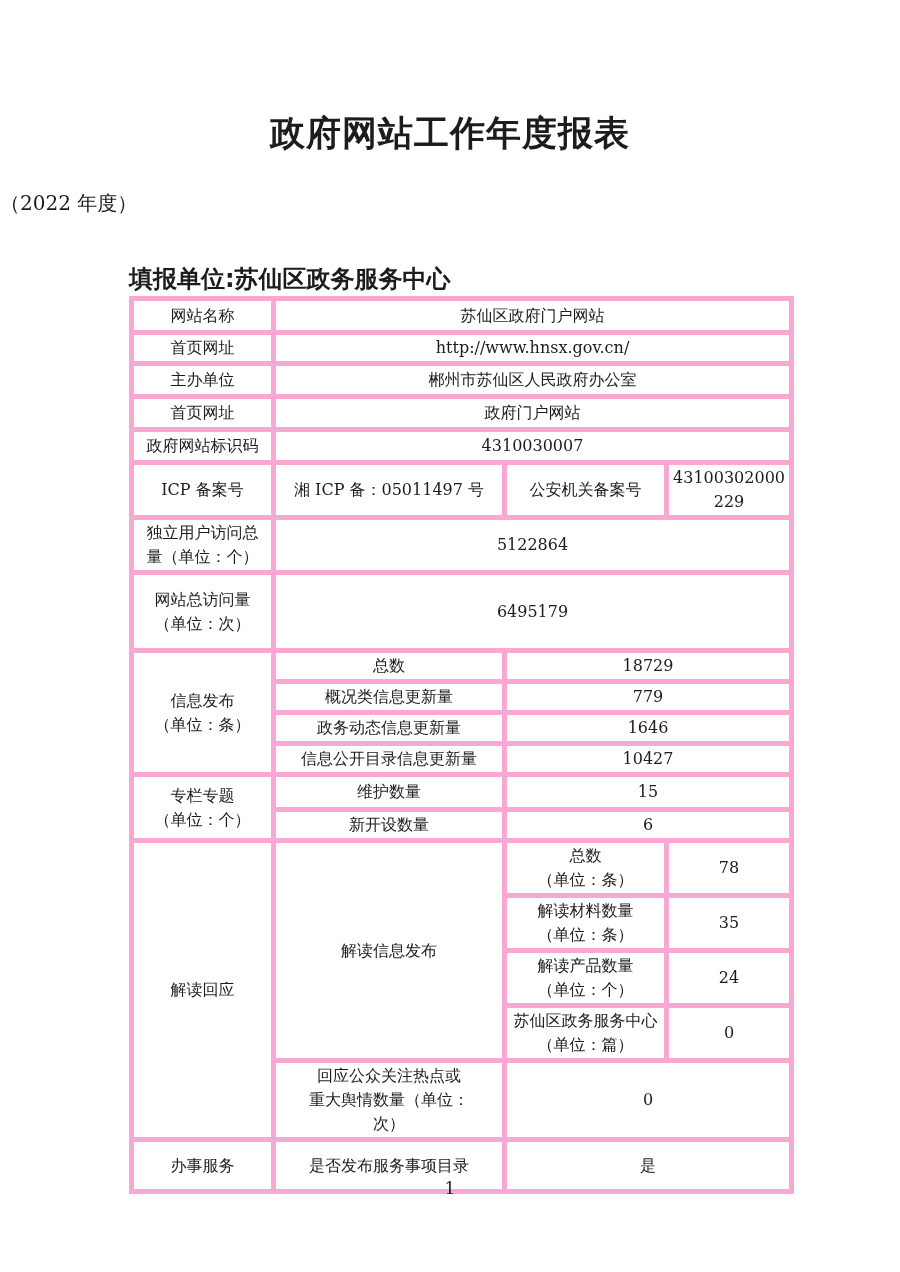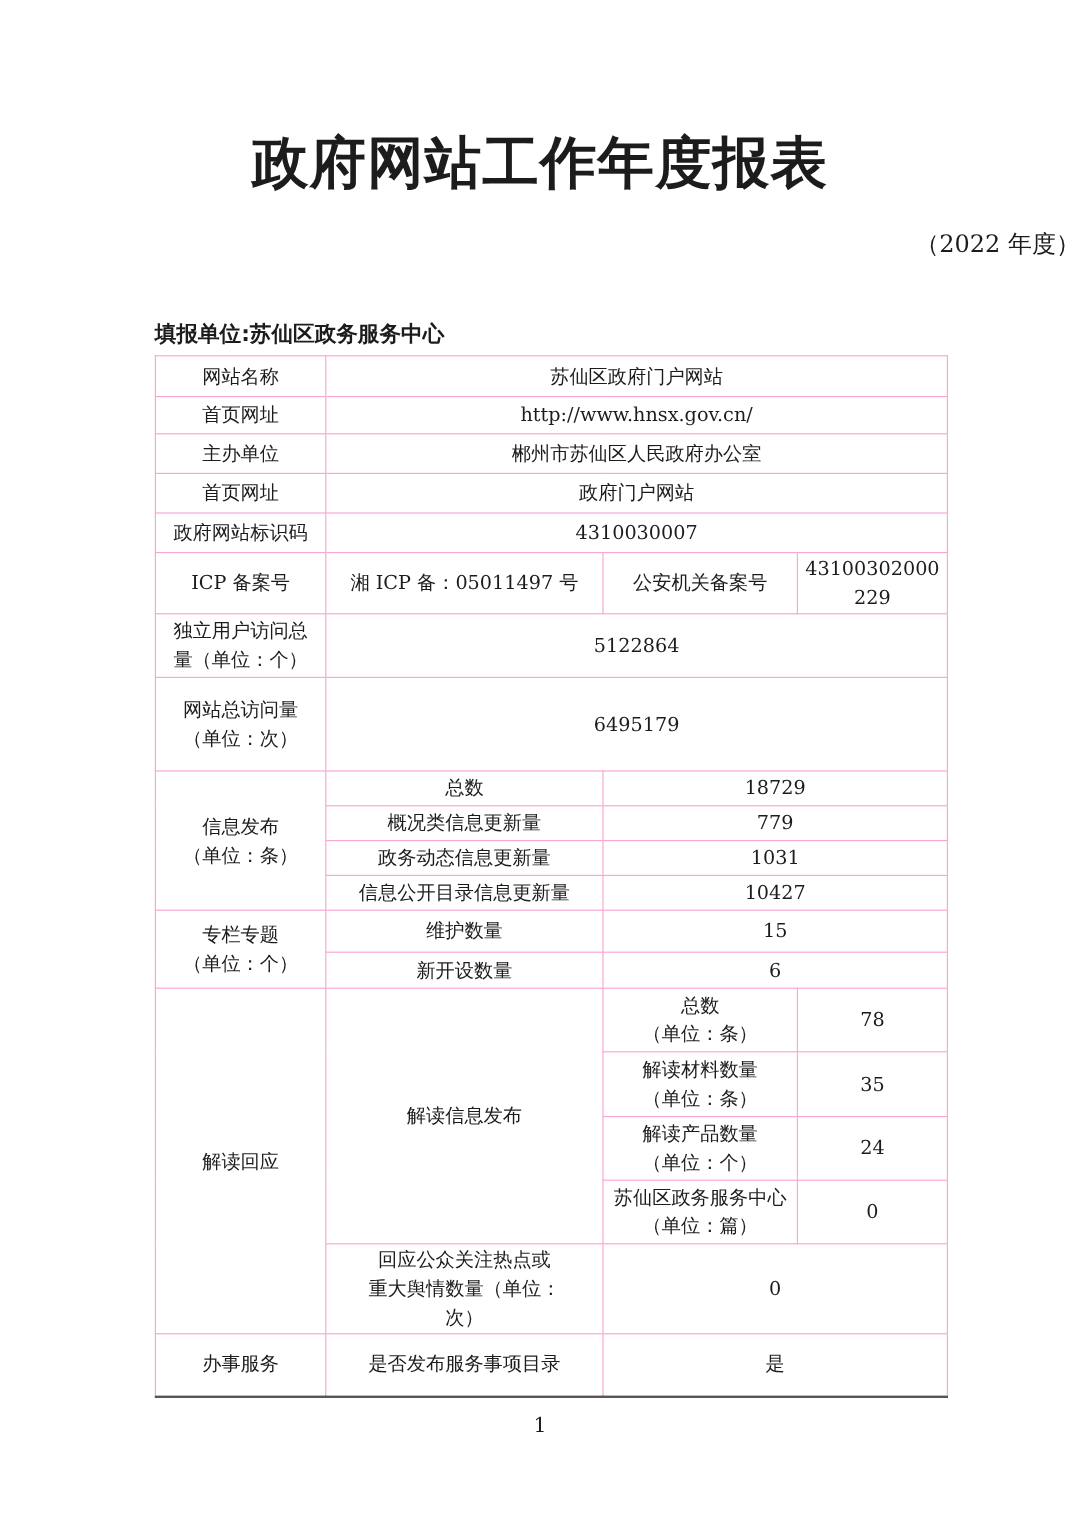--- a/index.html
+++ b/index.html
@@ -14,9 +14,9 @@
   .doc-title{
     position:absolute;top:110px;left:0;right:0;
     text-align:center;
-    font-family:Liberation Sans, sans-serif;
+    font-family:Liberation Mono, monospace;
     font-weight:bold;
-    font-size:47px;
+    font-size:35px;
     letter-spacing:1px;
     line-height:52px;
   }

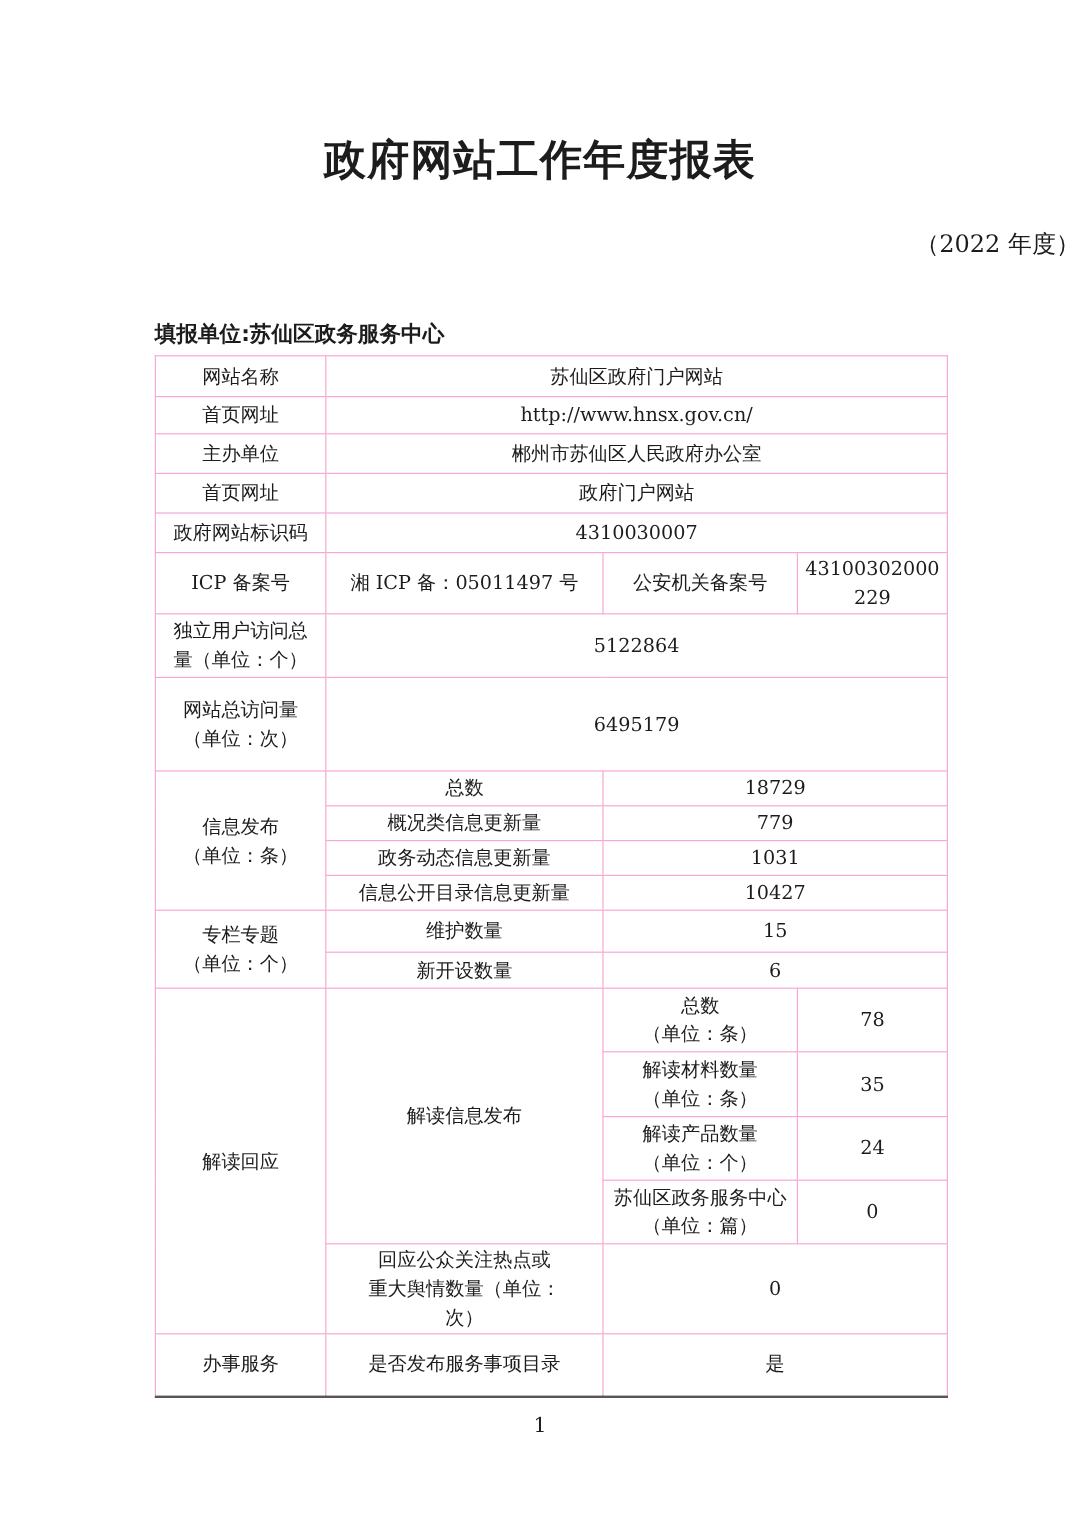--- a/index.html
+++ b/index.html
@@ -22,7 +22,7 @@
   }
   .doc-subtitle{
     position:absolute;top:188px;left:0;right:0;
-    text-align:right;
+    text-align:left;
     font-size:20px;
     line-height:30px;
   }

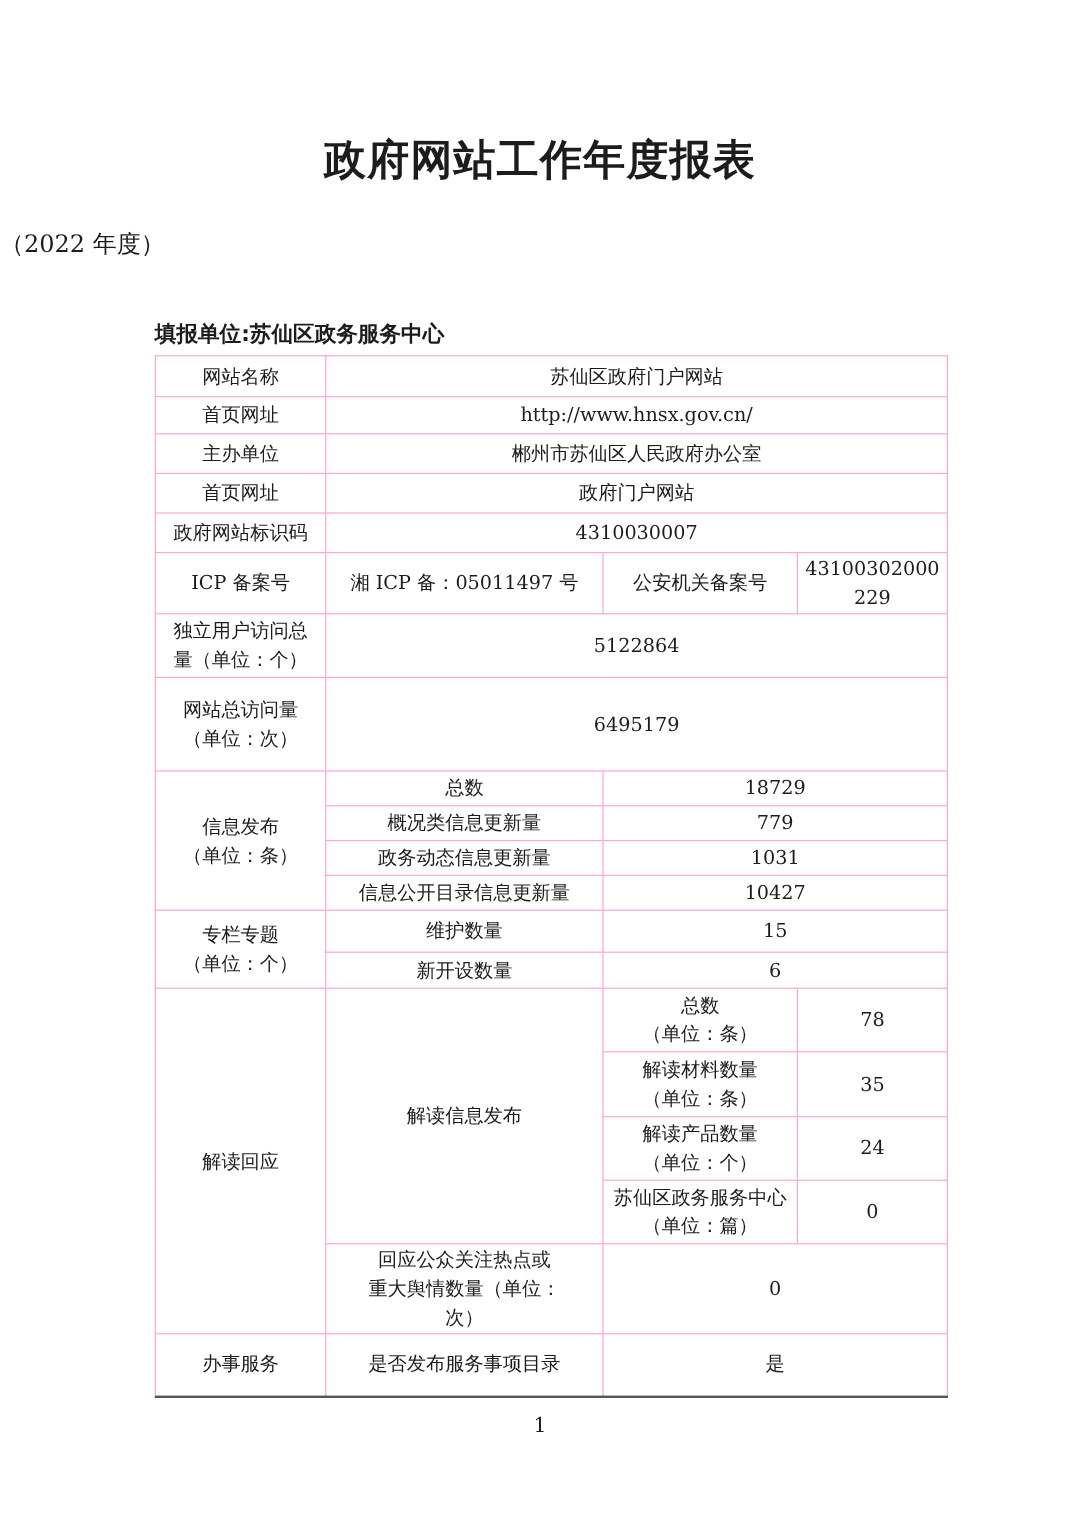--- a/index.html
+++ b/index.html
@@ -30,7 +30,7 @@
     position:absolute;top:266px;left:129px;
     font-family:"DejaVu Sans","Liberation Sans",sans-serif;
     font-weight:bold;
-    font-size:18px;
+    font-size:24px;
     line-height:26px;
   }
   table.report{

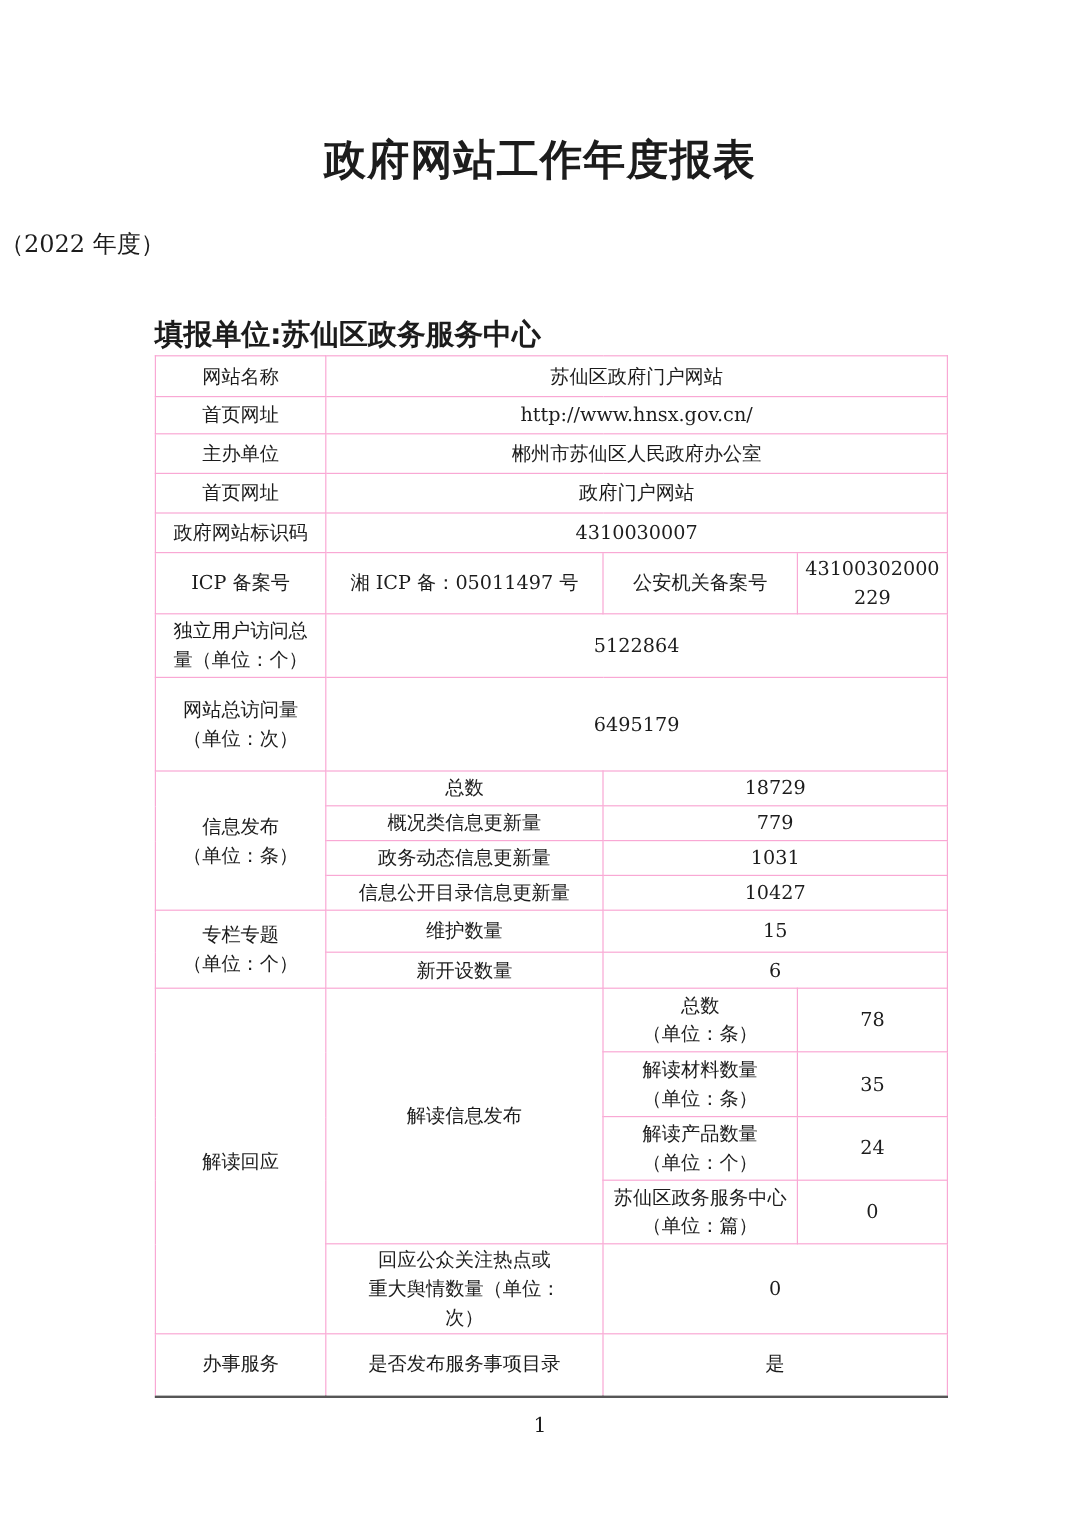--- a/index.html
+++ b/index.html
@@ -40,7 +40,7 @@
     table-layout:fixed;
   }
   table.report td{
-    border:1px solid #f9a8d4;
+    border:5px solid #f9a8d4;
     font-size:16px;
     text-align:center;
     vertical-align:middle;

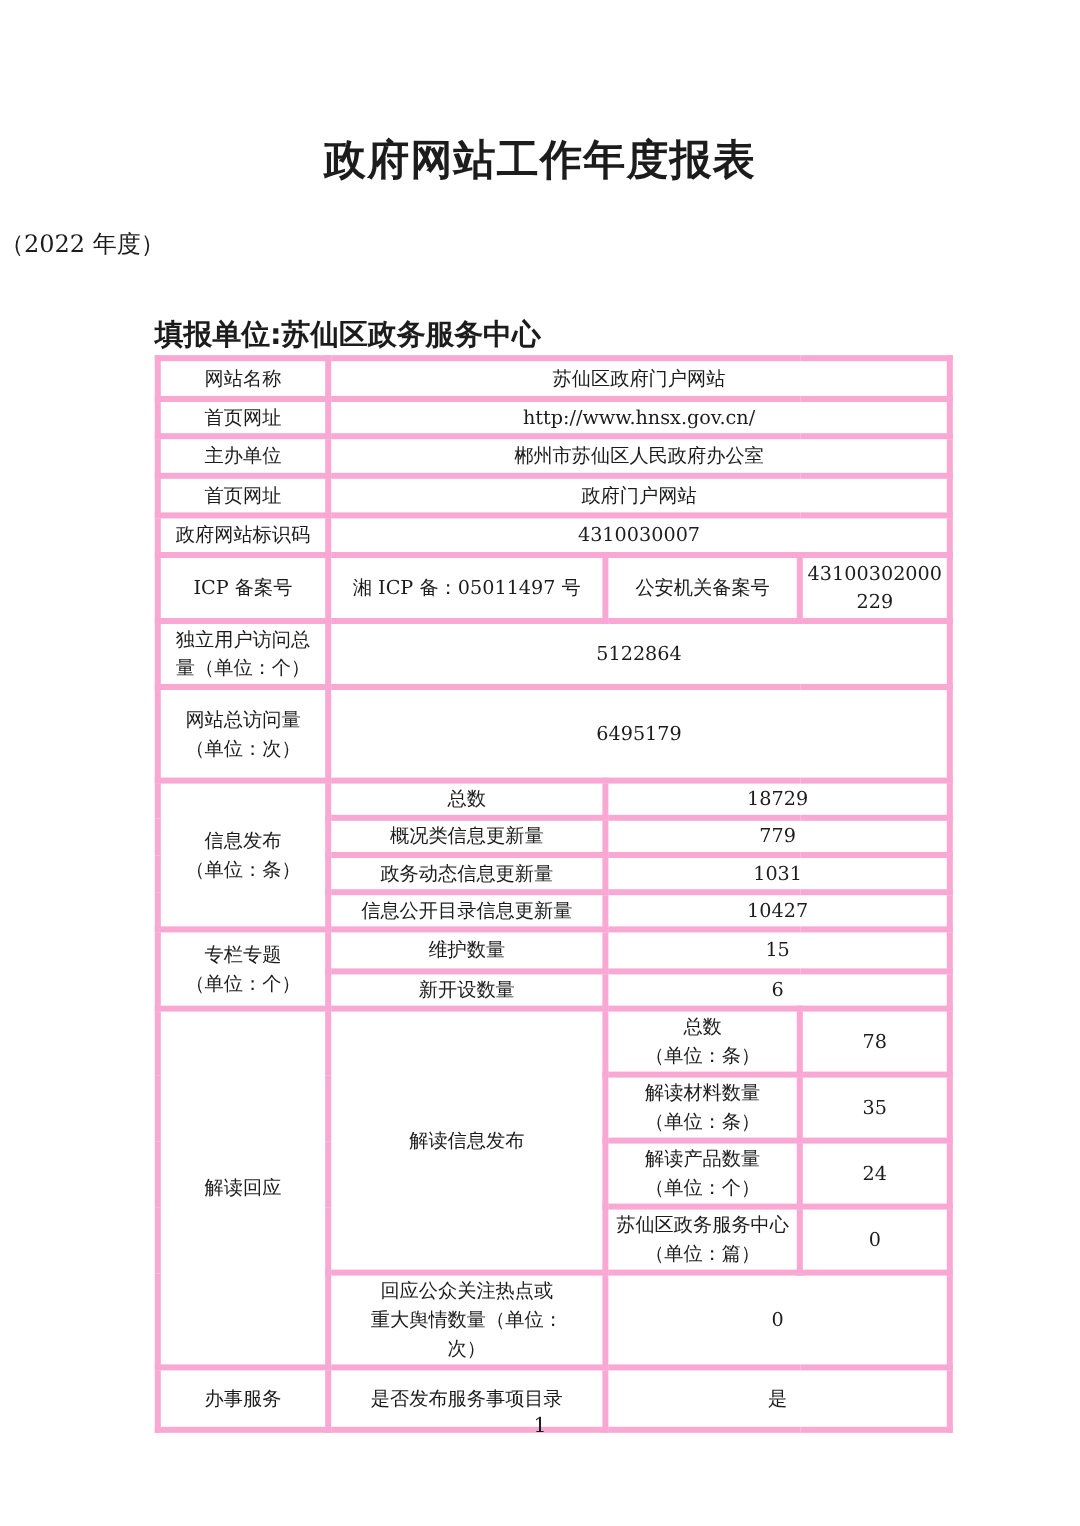--- a/index.html
+++ b/index.html
@@ -124,7 +124,7 @@
       </tr>
       <tr style="height:29px">
         <td>政务动态信息更新量</td>
-        <td colspan="2">1031</td>
+        <td colspan="2">1646</td>
       </tr>
       <tr style="height:29px">
         <td>信息公开目录信息更新量</td>

